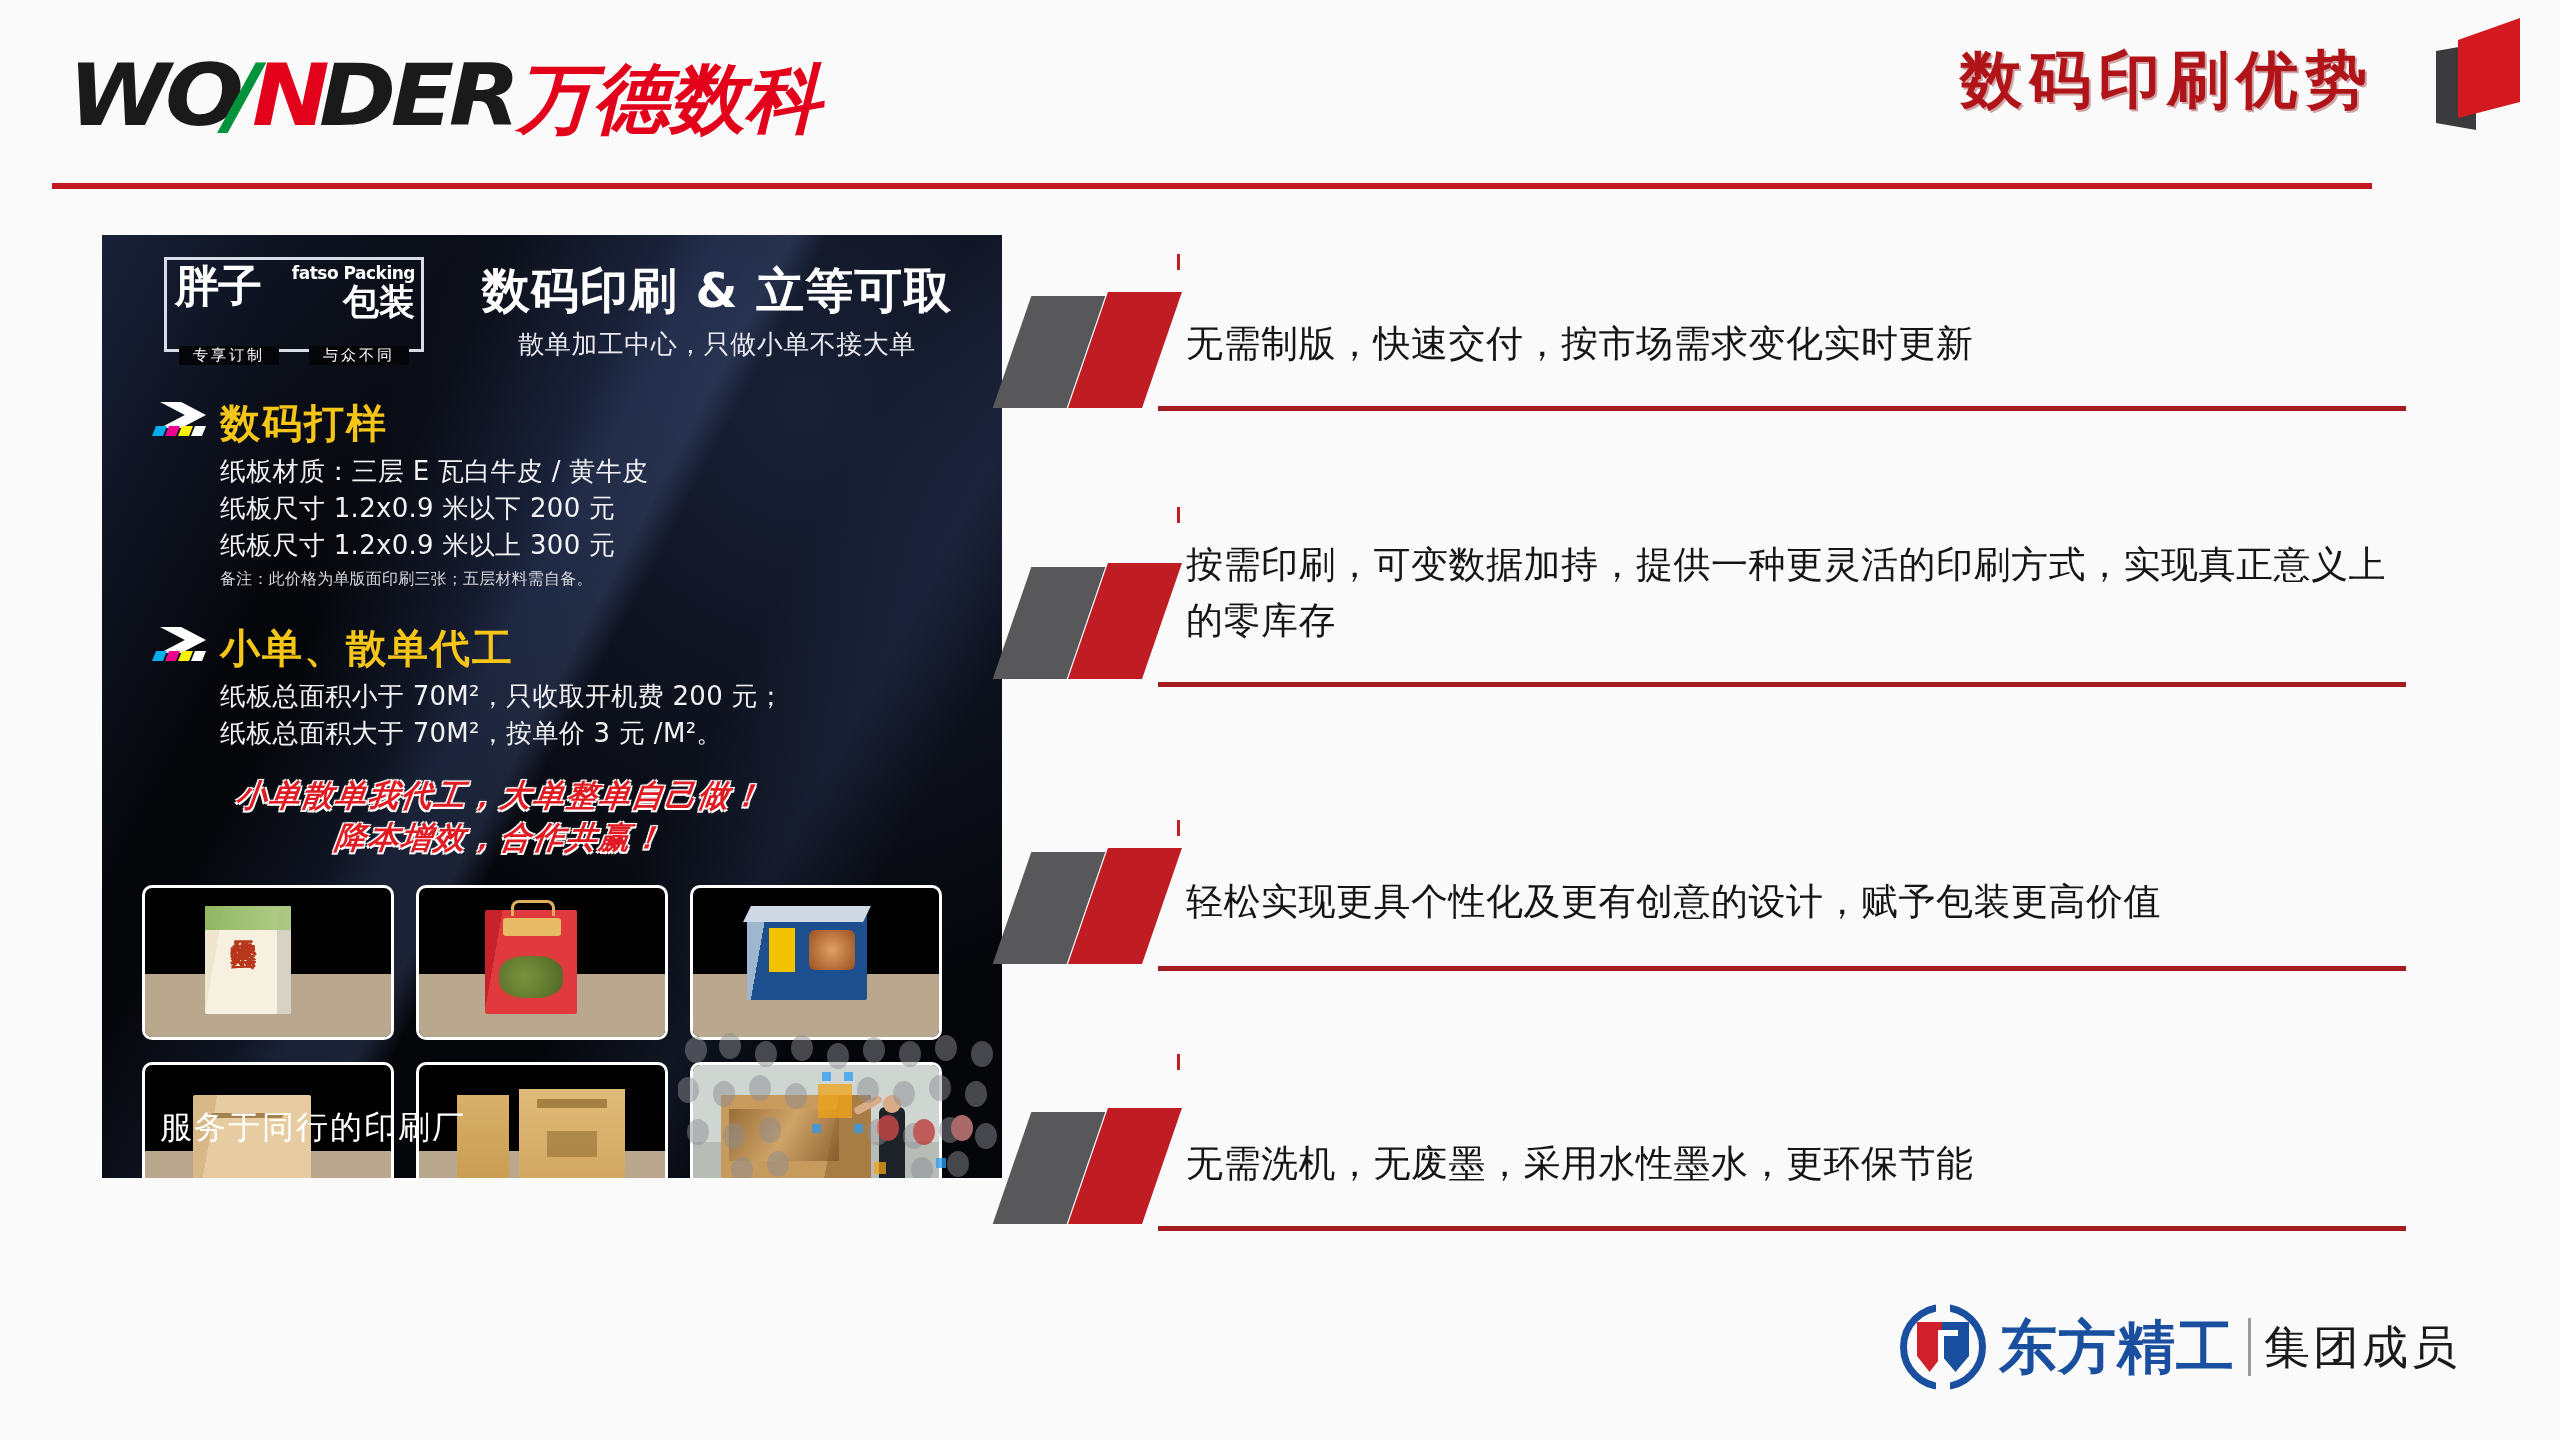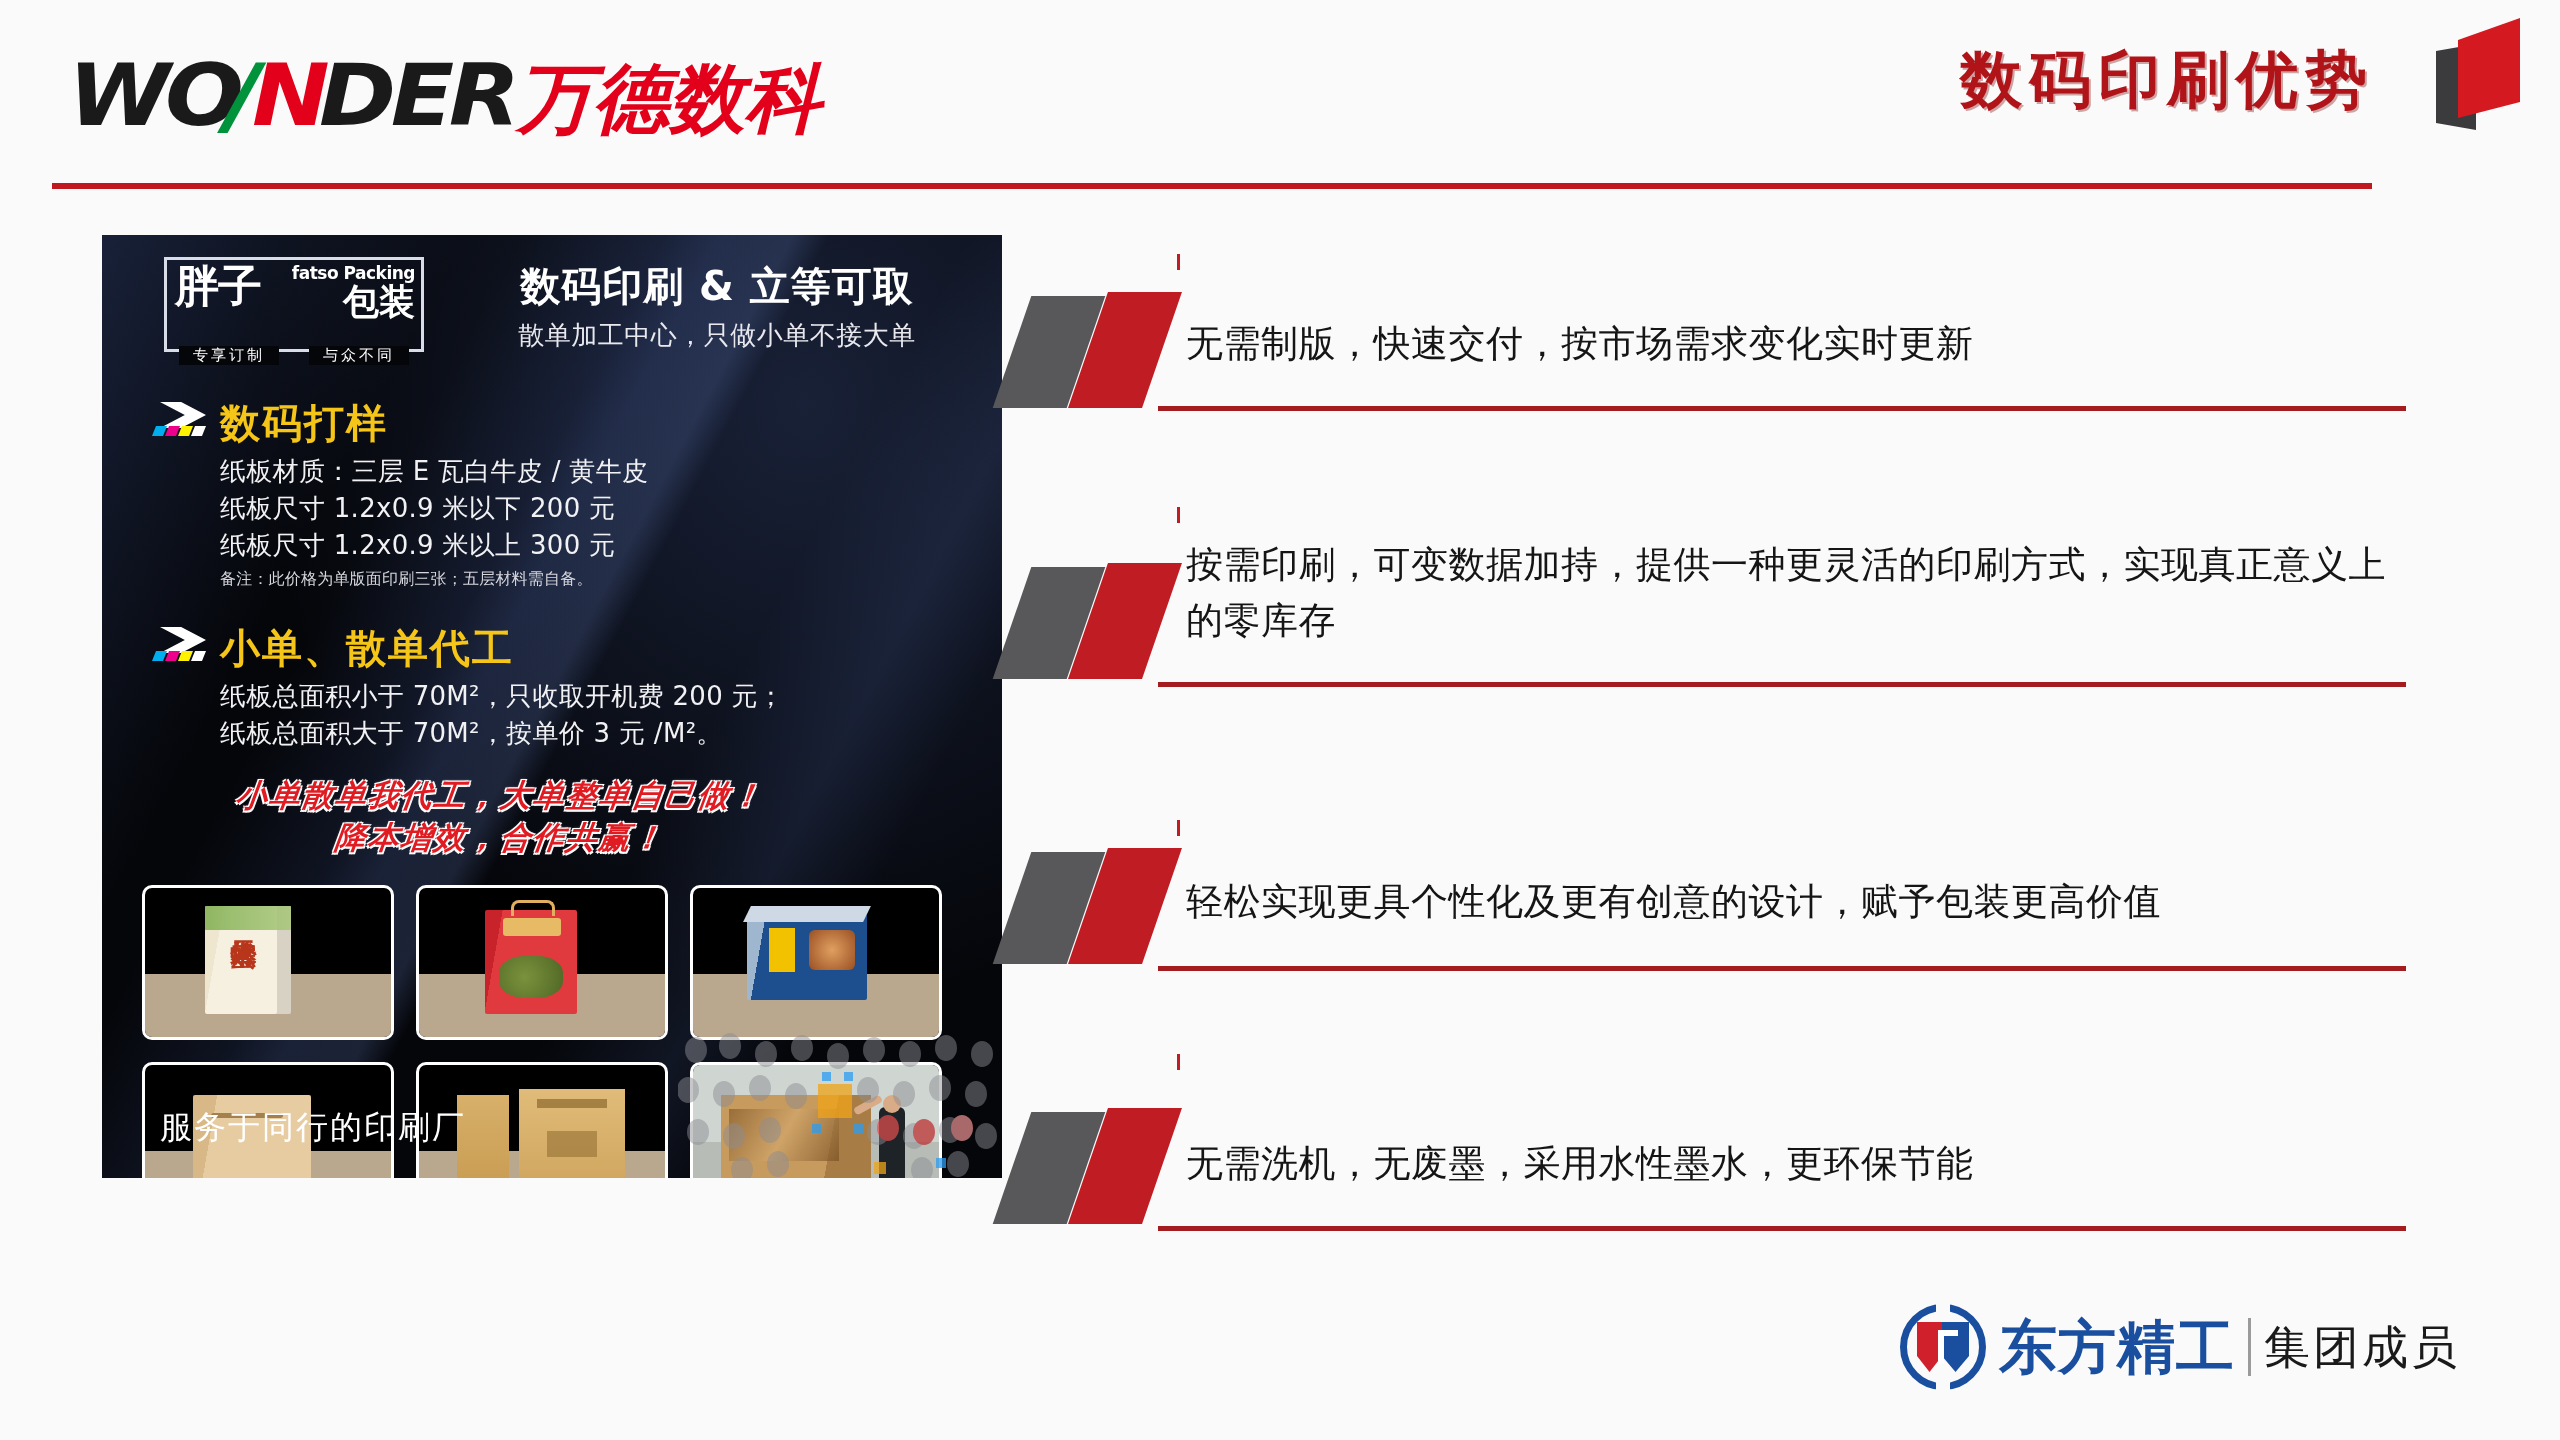--- a/index.html
+++ b/index.html
@@ -118,7 +118,7 @@
   }
   #poster-headline .ph-main {
     font-family:"DejaVu Sans",sans-serif;
-    font-weight:bold; font-size:40px; color:#ffffff; line-height:1.15;
+    font-weight:bold; font-size:48px; color:#ffffff; line-height:1.15;
     letter-spacing:1px;
   }
   #poster-headline .ph-sub {

